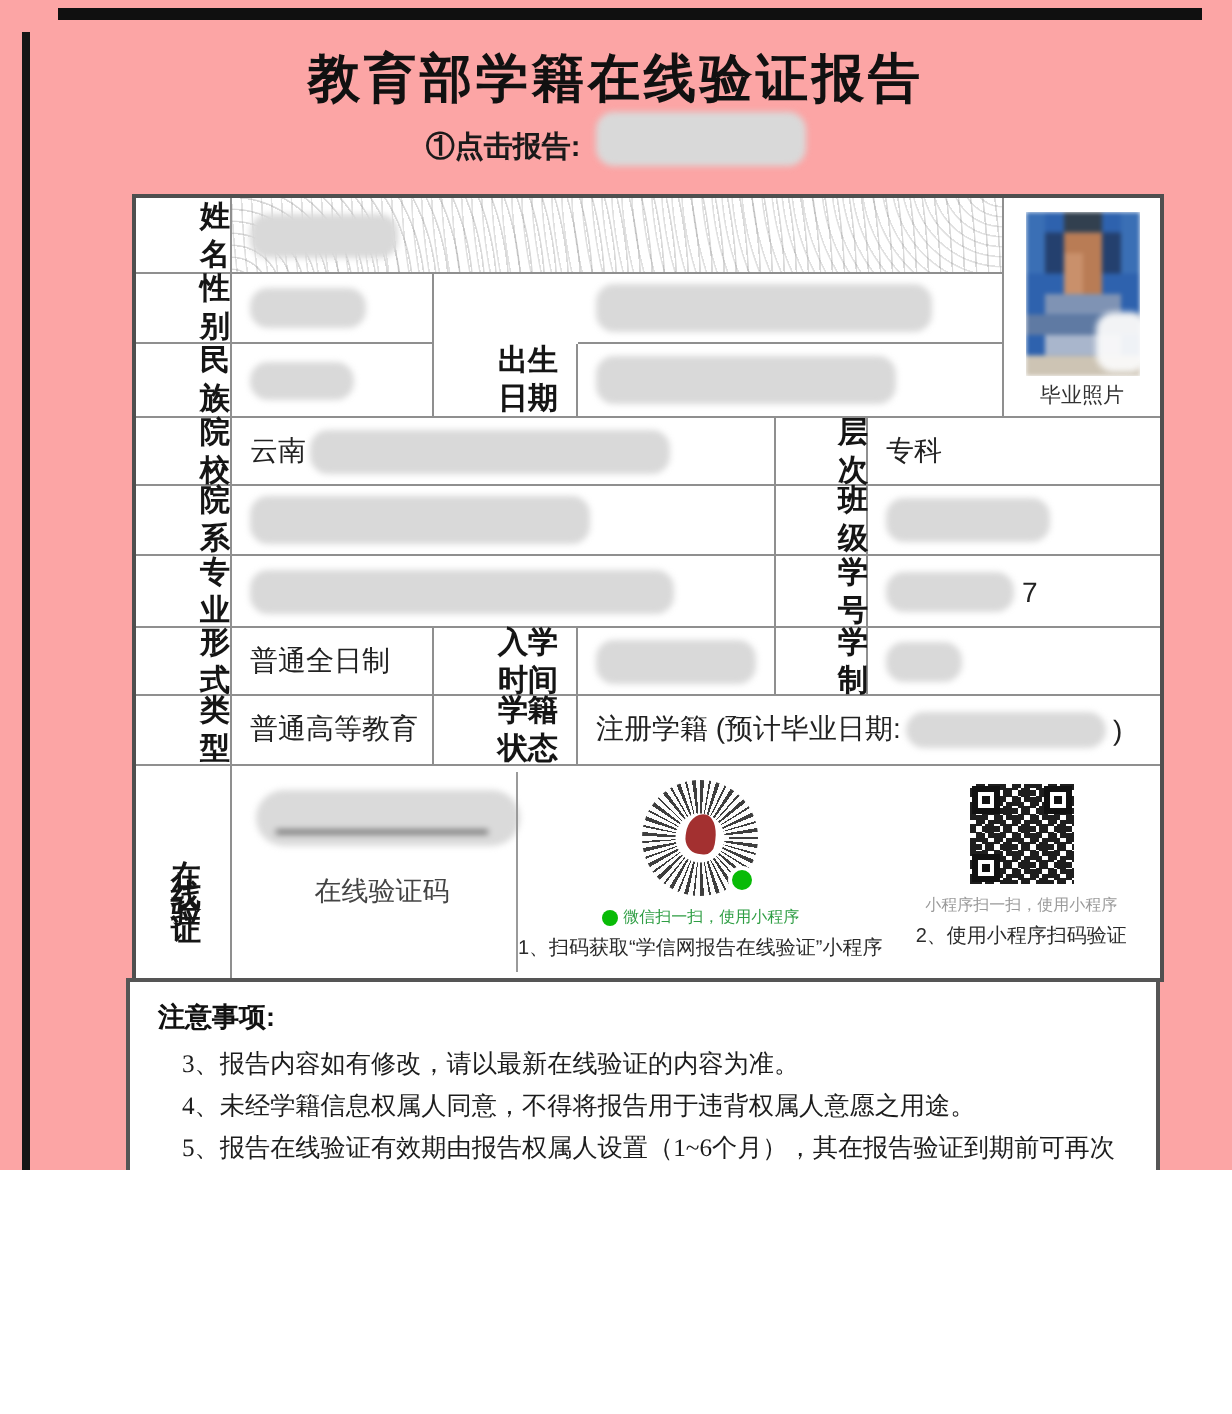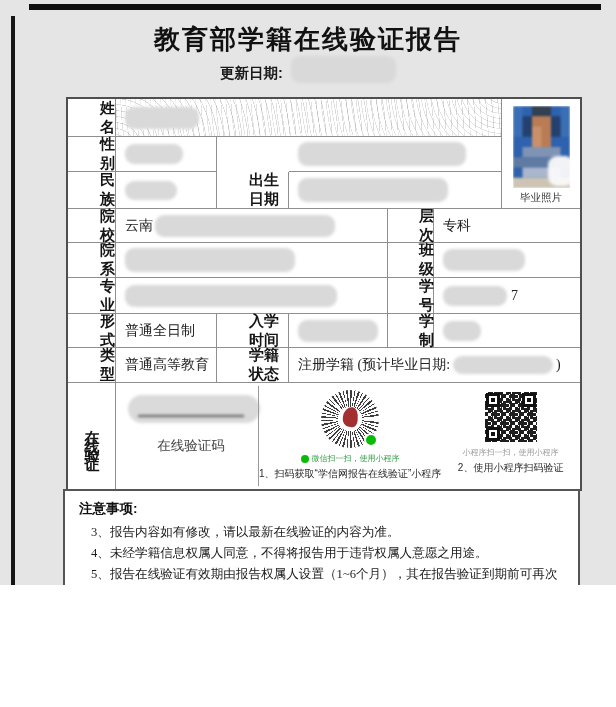--- a/index.html
+++ b/index.html
@@ -4,7 +4,7 @@
 <style>
   * { margin:0; padding:0; box-sizing:border-box; }
   body { background:#fff; font-family:"Liberation Sans", sans-serif; }
-  .screen { position:relative; width:616px; height:585px; background:#e5e5e5; overflow:hidden; }
+  .screen { position:relative; width:616px; height:585px; background:#fca5a5; overflow:hidden; }
 
   
   .top-black-bar { position:absolute; left:29px; top:4px; width:572px; height:6px; background:#101010; }

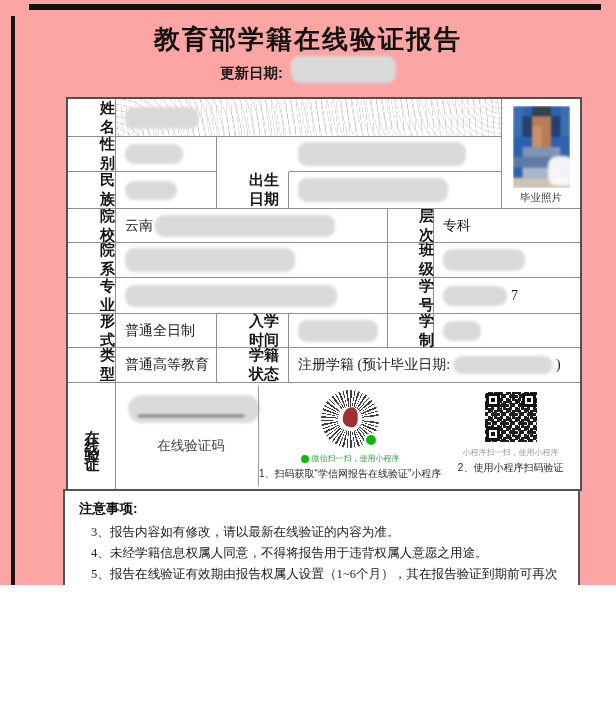--- a/index.html
+++ b/index.html
@@ -100,7 +100,7 @@
   <div class="doc-title">教育部学籍在线验证报告</div>
 
   <div class="date-line">
-    <span class="lbl">更新日期:</span>
+    <span class="lbl">①点击报告:</span>
     <span class="blob" style="width:105px;height:27px;margin-left:8px;"></span>
   </div>
 

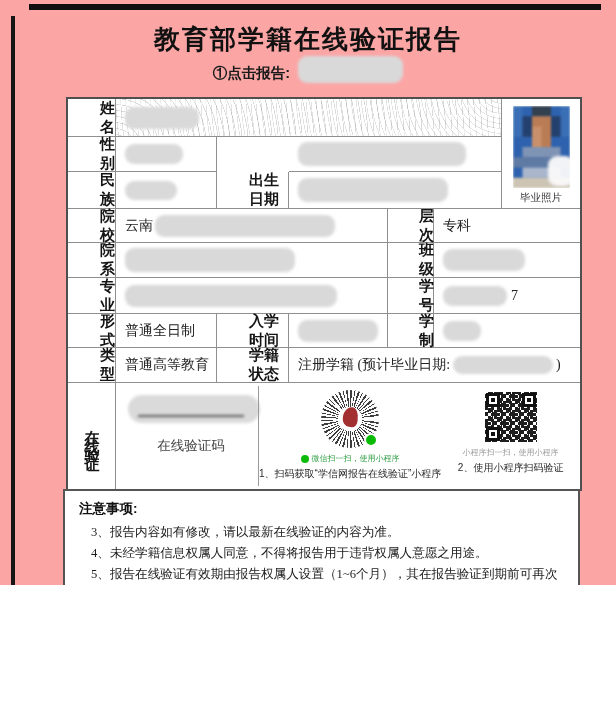--- a/index.html
+++ b/index.html
@@ -28,7 +28,7 @@
   .c.no-r { border-right:none; }
   .c.no-b { border-bottom:none; }
   .lab { justify-content:center; font-size:15px; font-weight:600; color:#151515;padding-left:32px; }
-  .val { padding-left:9px; font-family:Liberation Serif, serif; font-size:14px; color:#222; }
+  .val { padding-left:9px; font-family:Liberation Sans, sans-serif; font-size:14px; color:#222; }
   .guilloche { background:
       repeating-radial-gradient(circle at 0% 130%, rgba(130,130,130,.30) 0 .6px, transparent 1px 6px),
       repeating-radial-gradient(circle at 100% -30%, rgba(130,130,130,.24) 0 .6px, transparent 1px 5px); }

